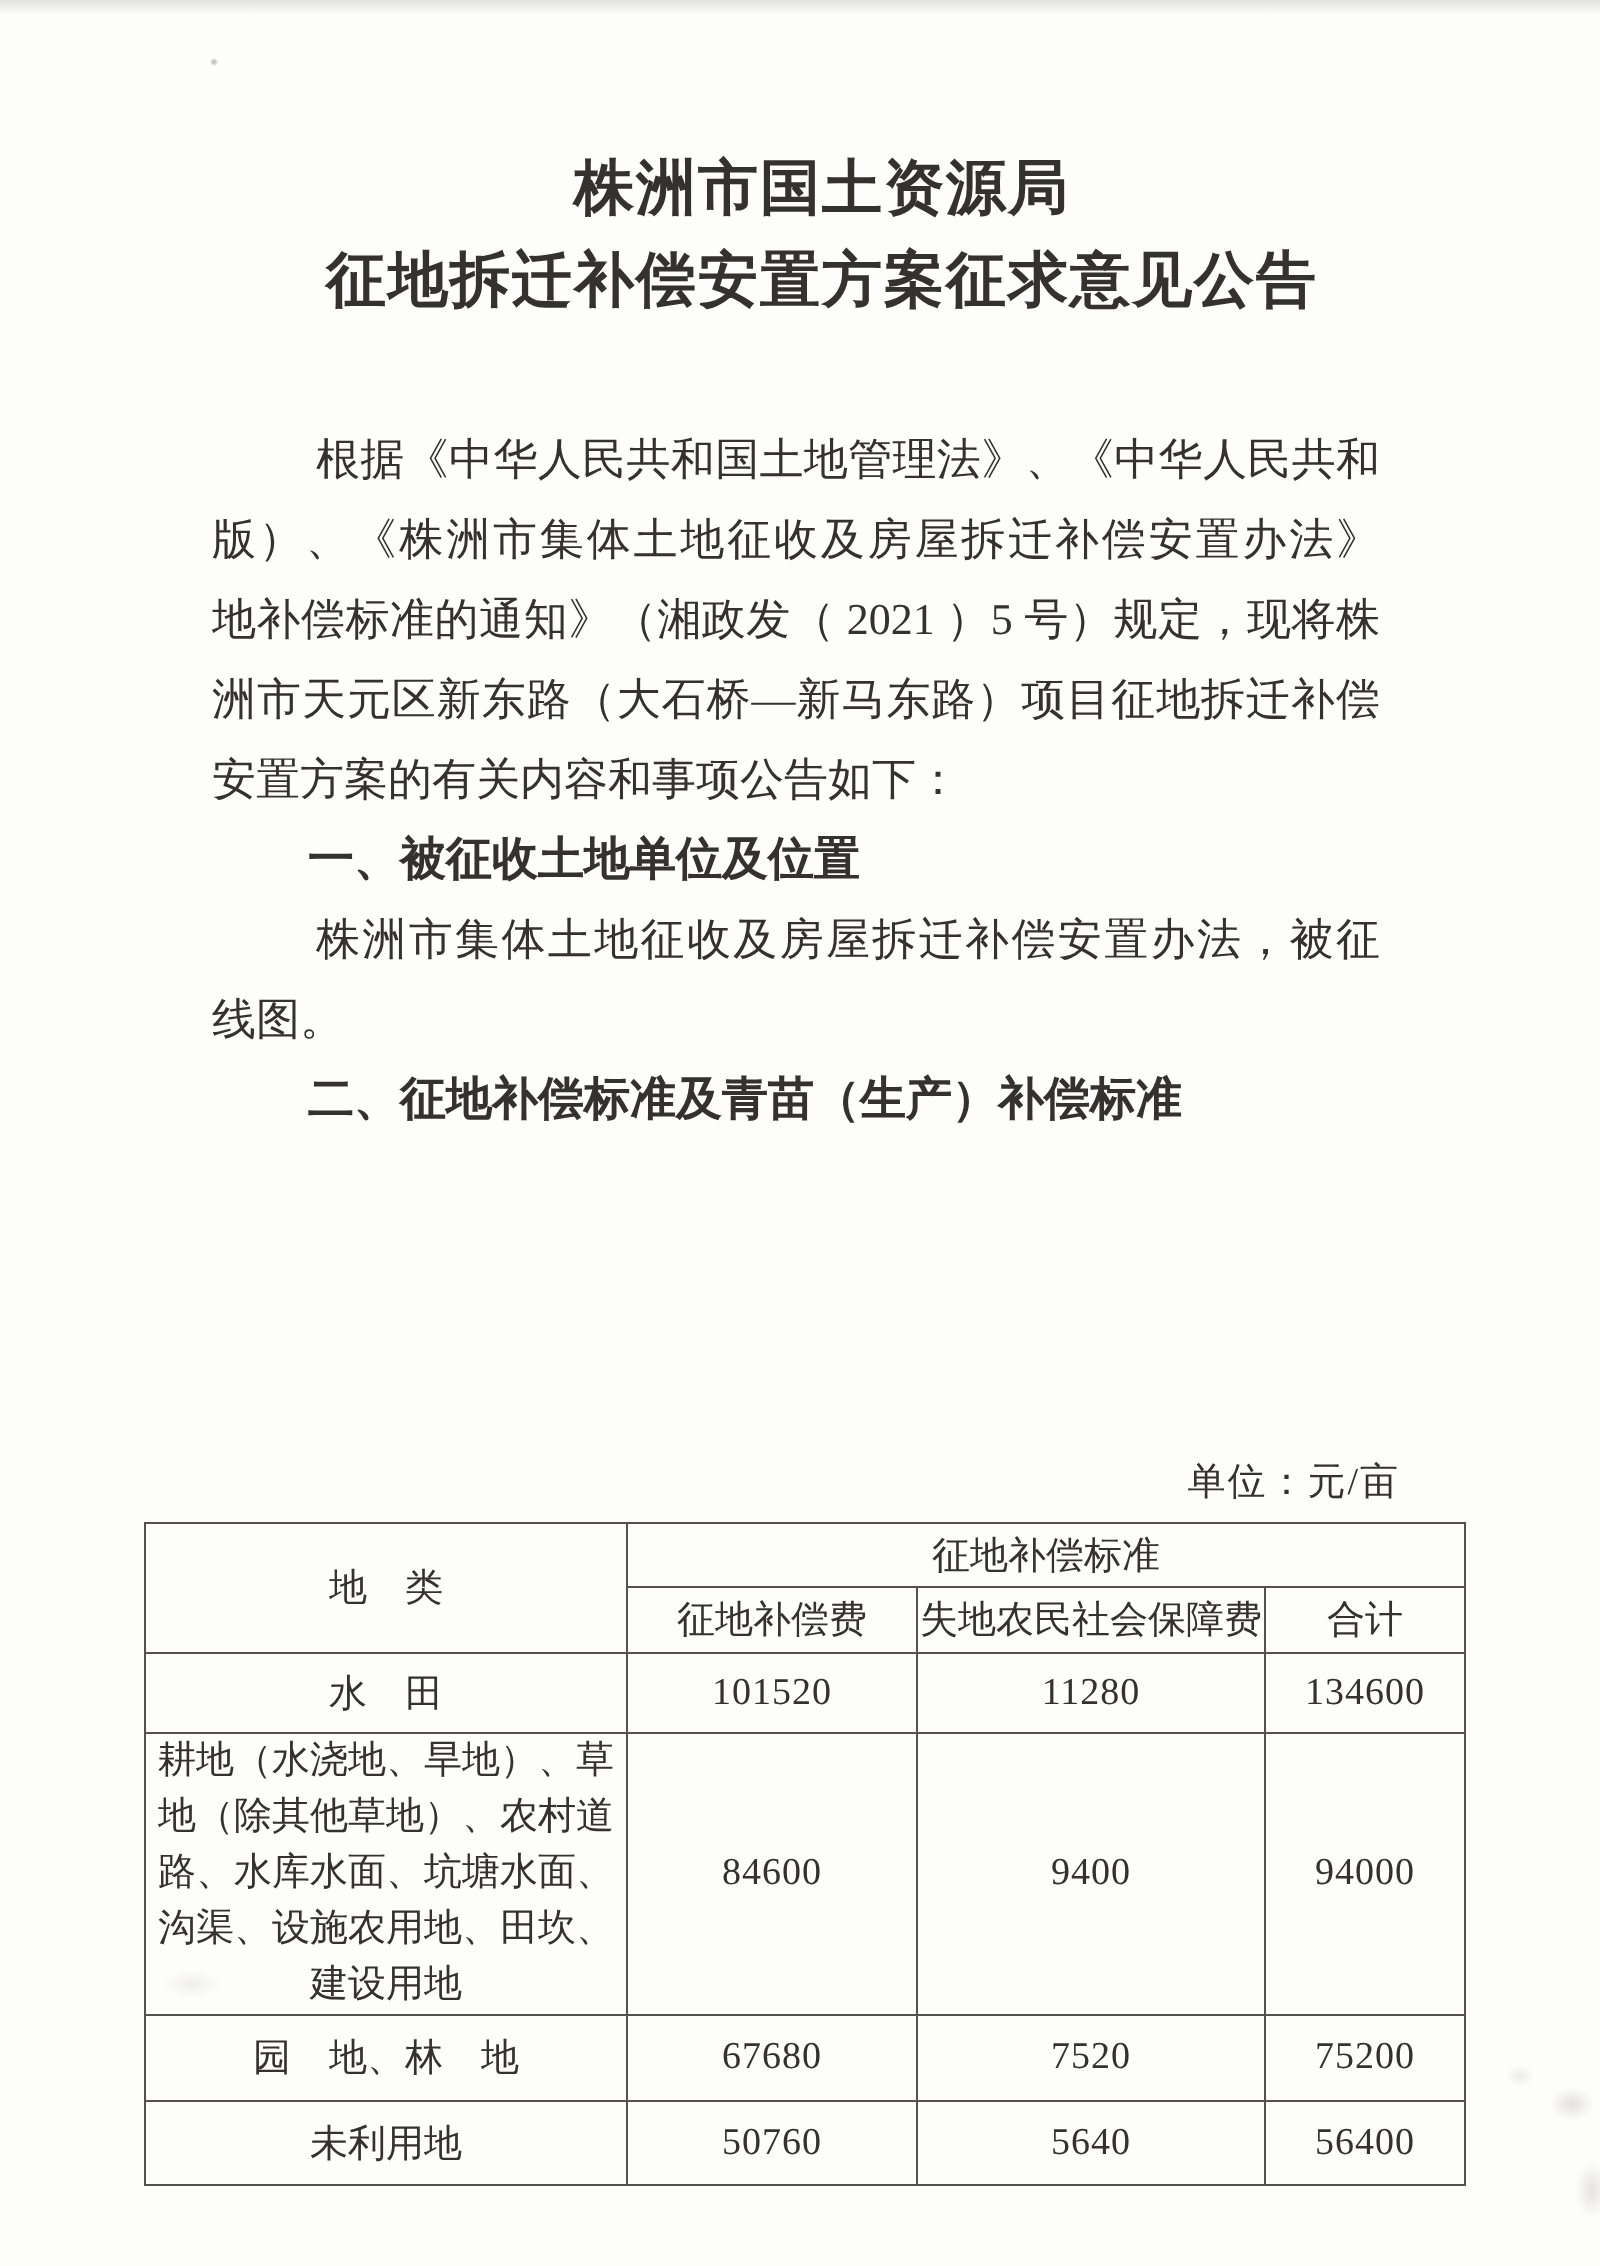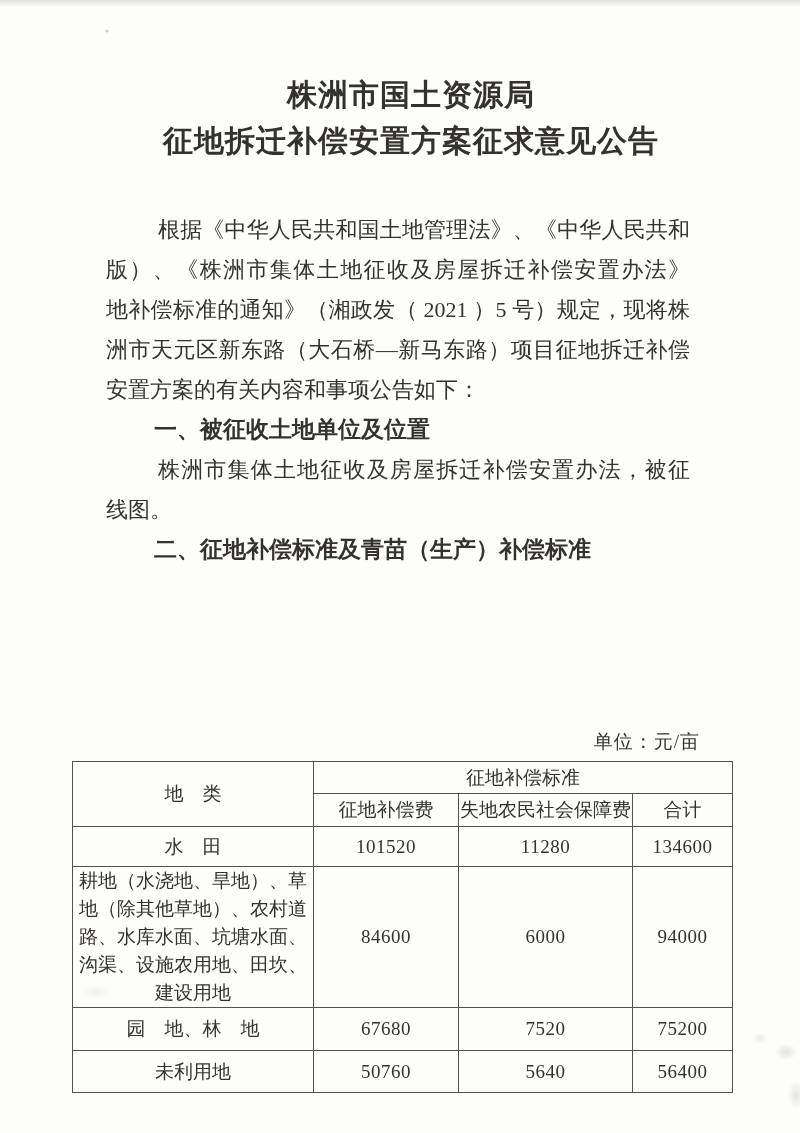--- a/index.html
+++ b/index.html
@@ -161,7 +161,7 @@
       <tr class="tr-r2">
         <td class="cell-land cell-land-long">耕地（水浇地、旱地）、草地（除其他草地）、农村道路、水库水面、坑塘水面、沟渠、设施农用地、田坎、建设用地</td>
         <td class="cell-num">84600</td>
-        <td class="cell-num">6000</td>
+        <td class="cell-num">9400</td>
         <td class="cell-num">94000</td>
       </tr>
       <tr class="tr-r3">

